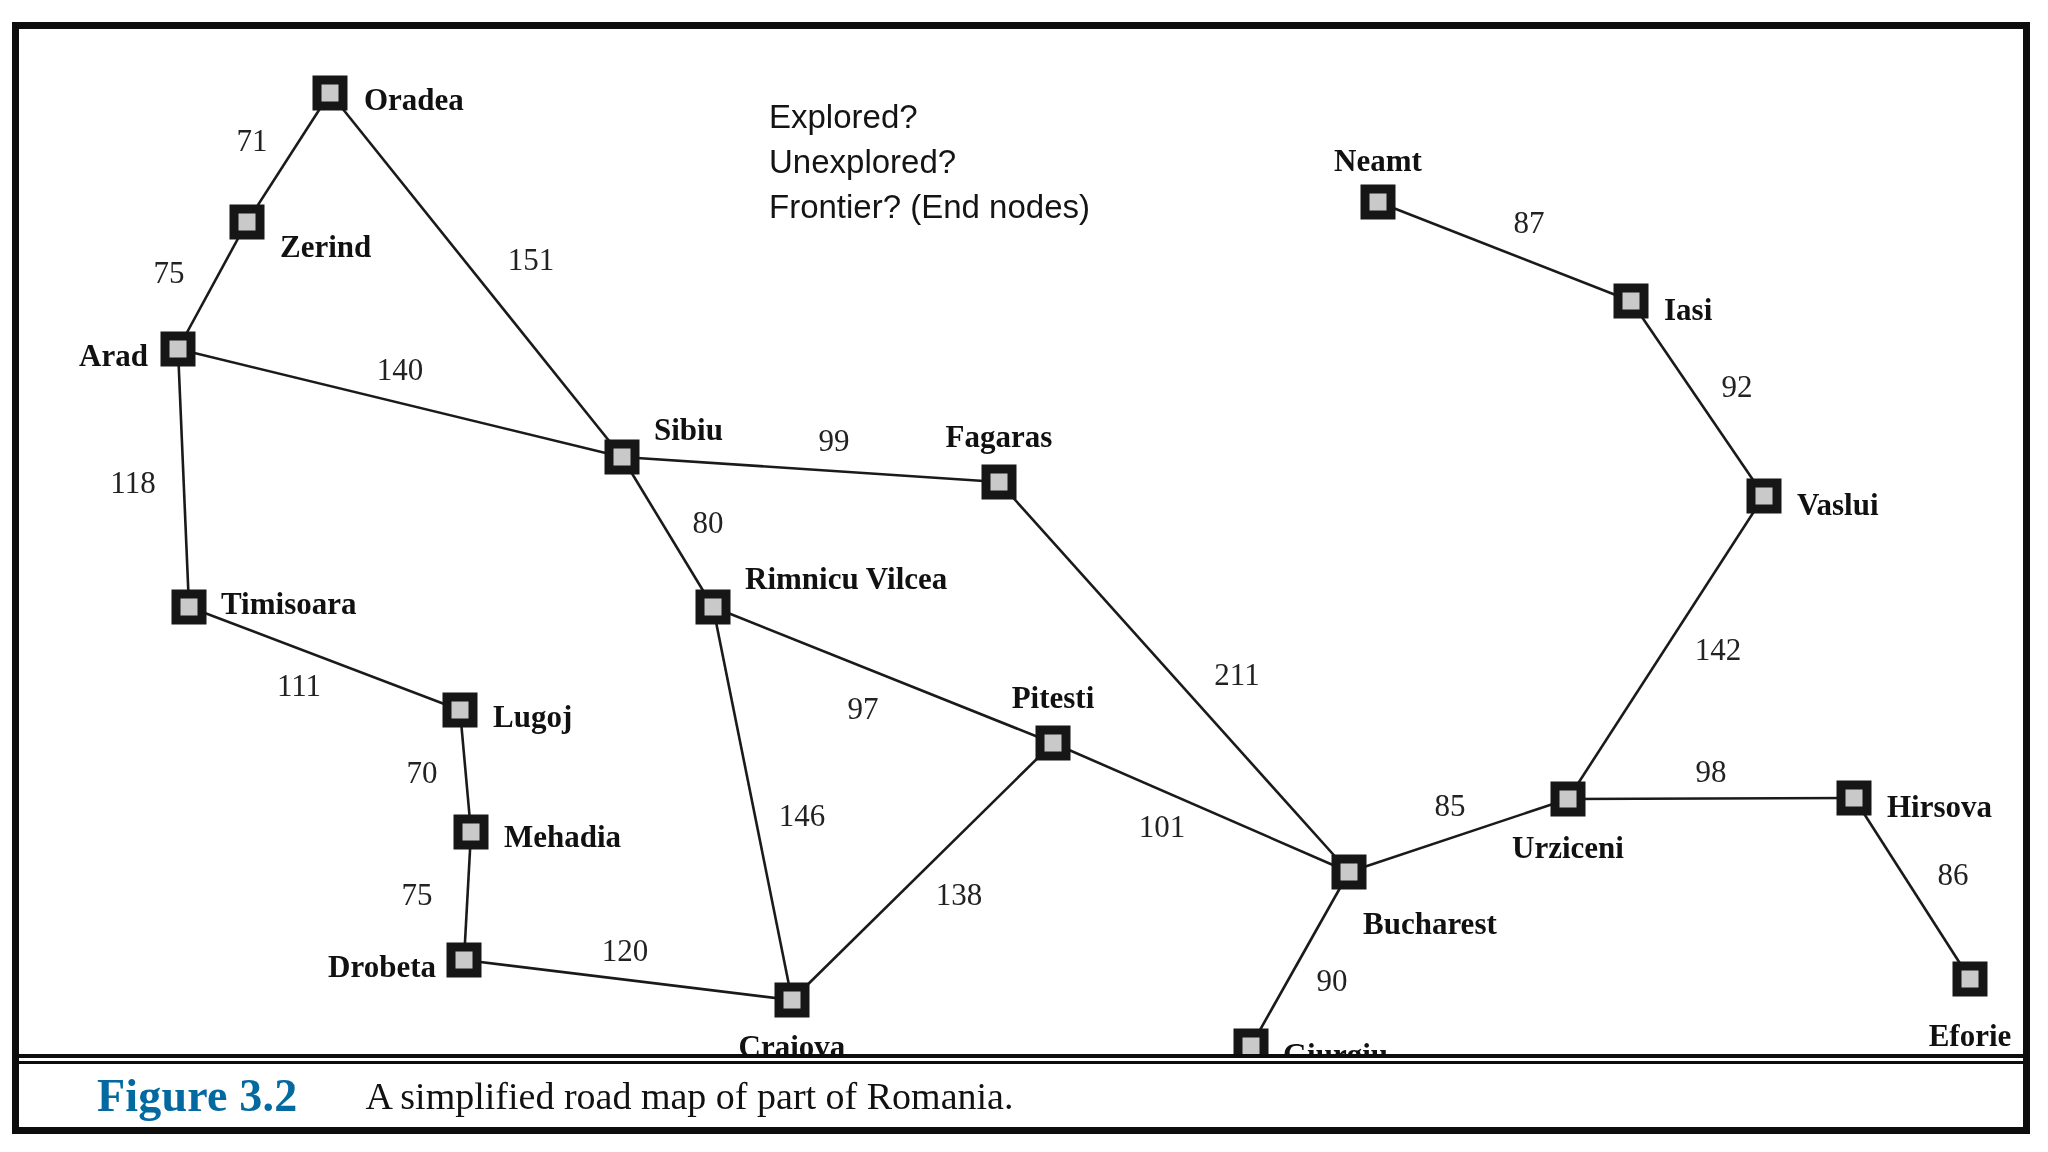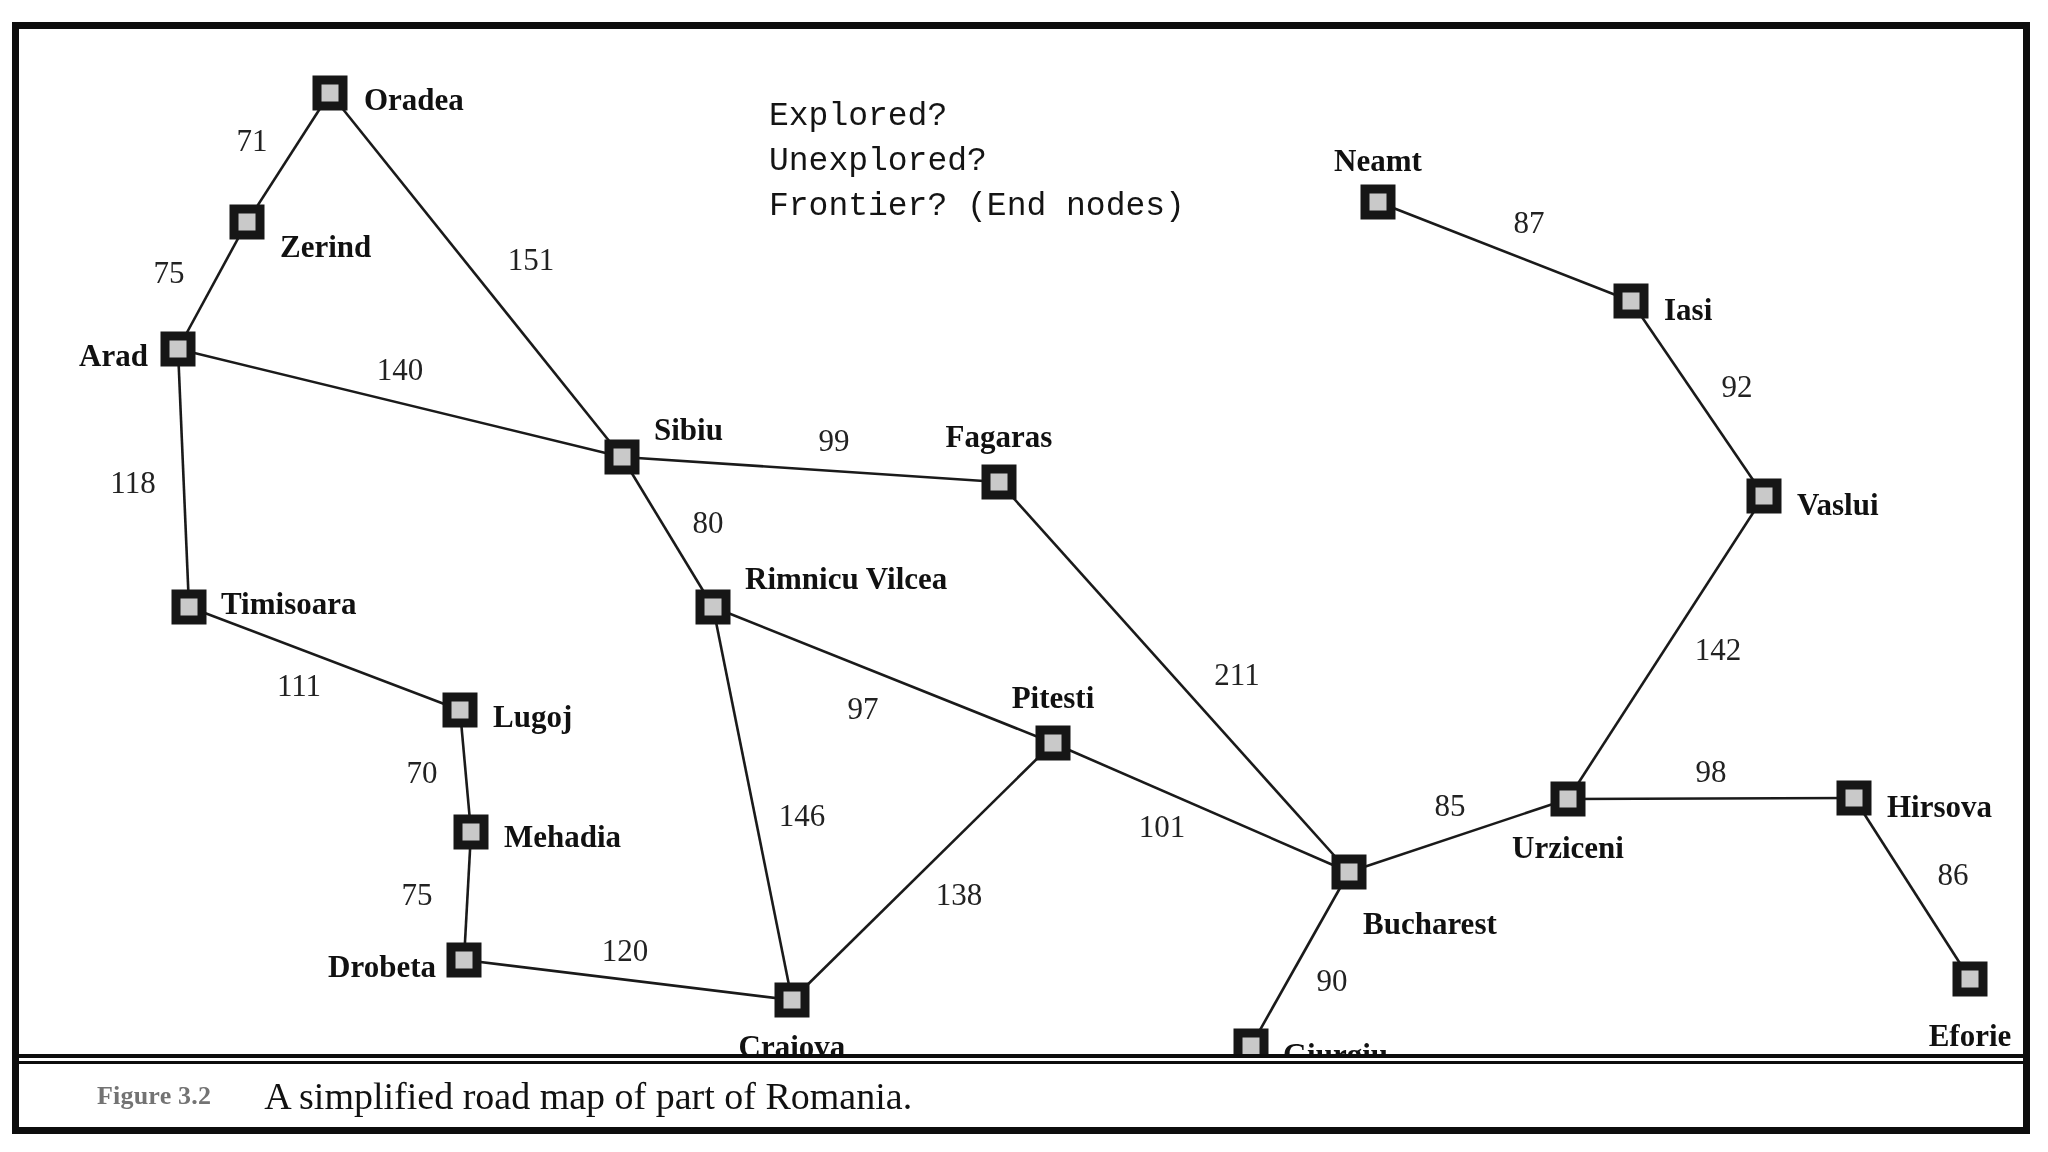--- a/index.html
+++ b/index.html
@@ -96,7 +96,7 @@
     position: absolute;
     left: 750px;
     top: 66px;
-    font-family: Liberation Mono, monospace;
+    font-family: Liberation Sans, sans-serif;
     font-size: 33px;
     line-height: 1.30;
     color: #141414;

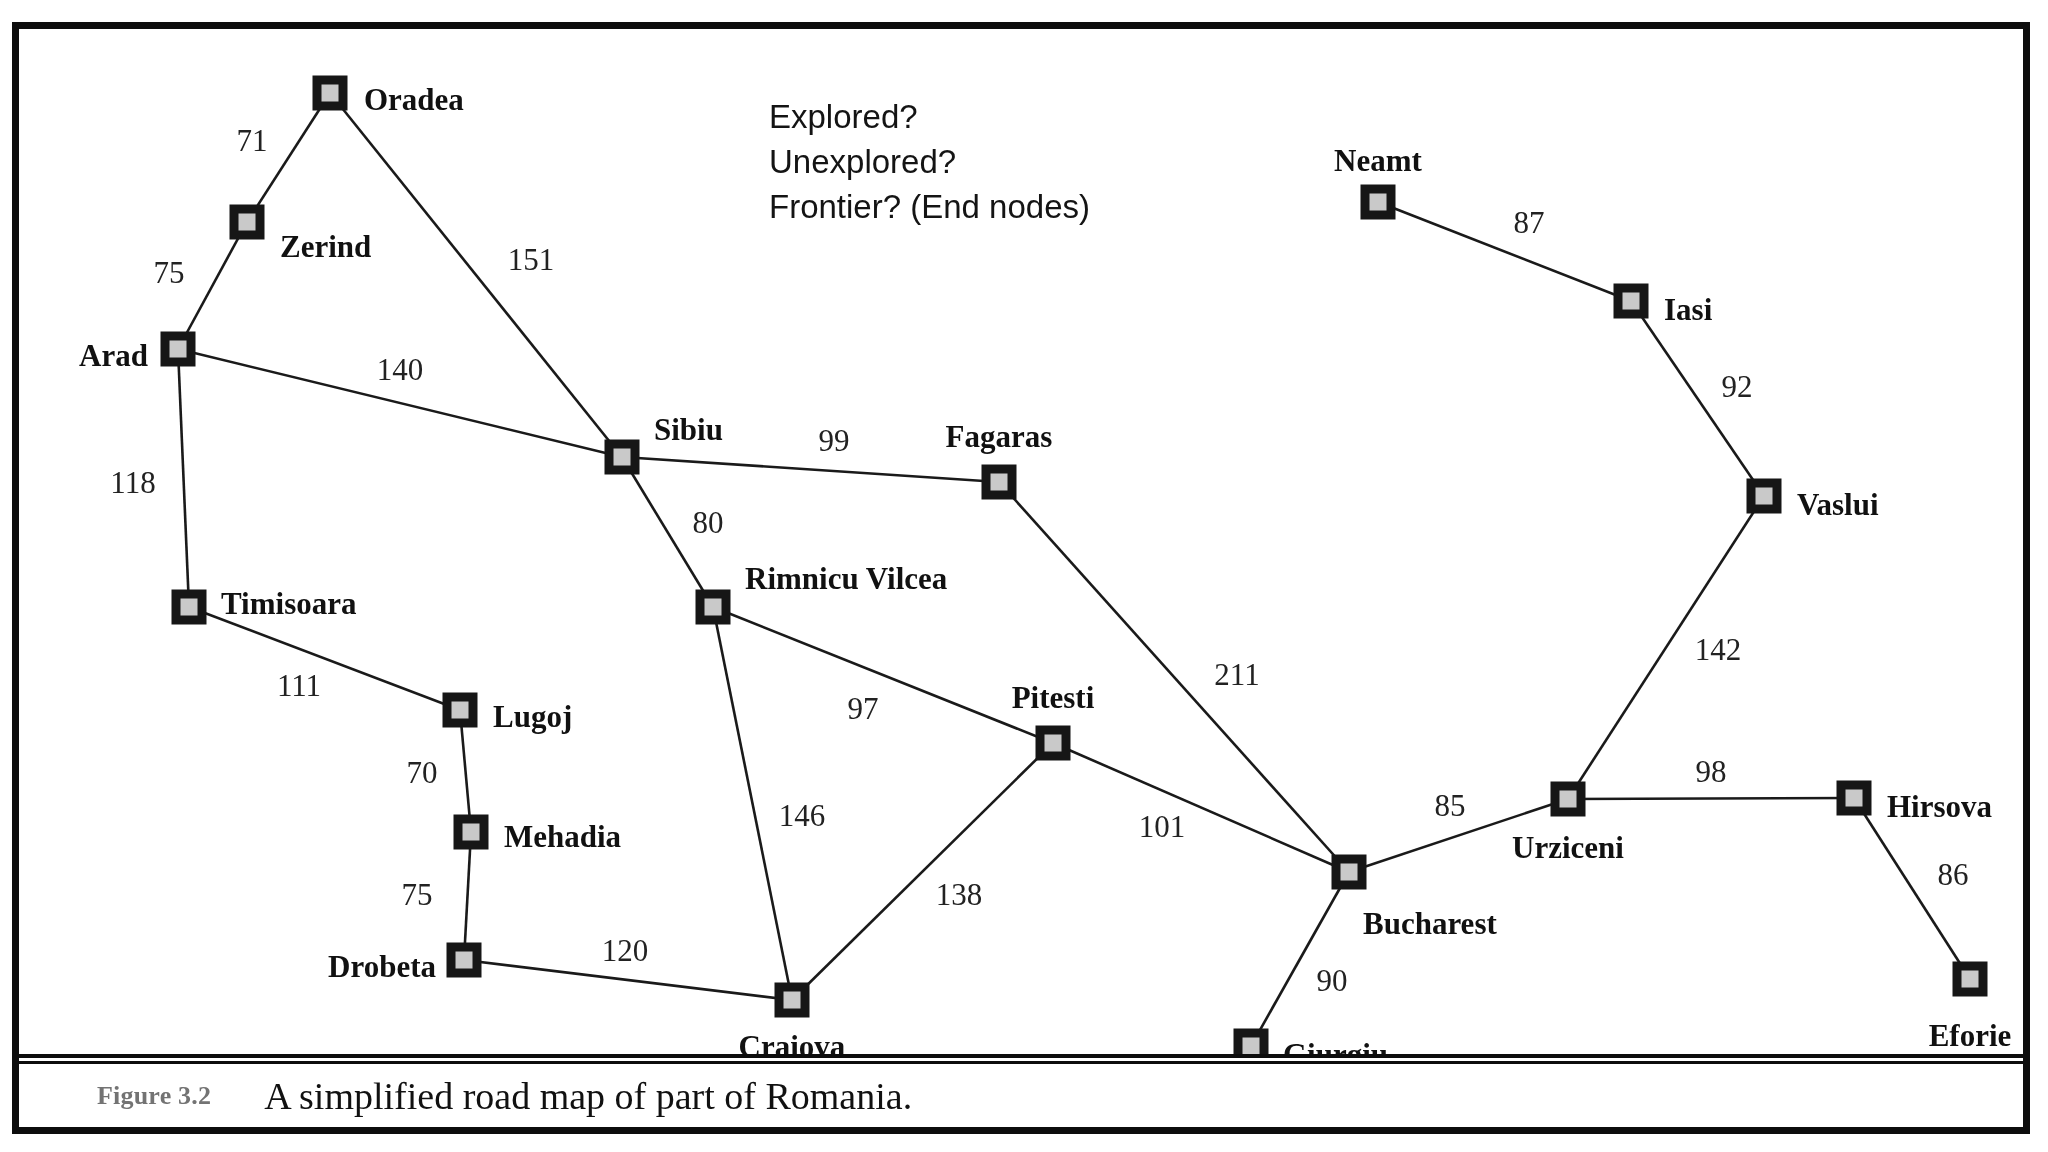--- a/index.html
+++ b/index.html
@@ -78,8 +78,8 @@
   #caption-label {
     font-family: "Liberation Serif", serif;
     font-weight: bold;
-    font-size: 26px;
-    color: #737373;
+    font-size: 46px;
+    color: #0369a1;
     letter-spacing: 0.2px;
     white-space: nowrap;
   }

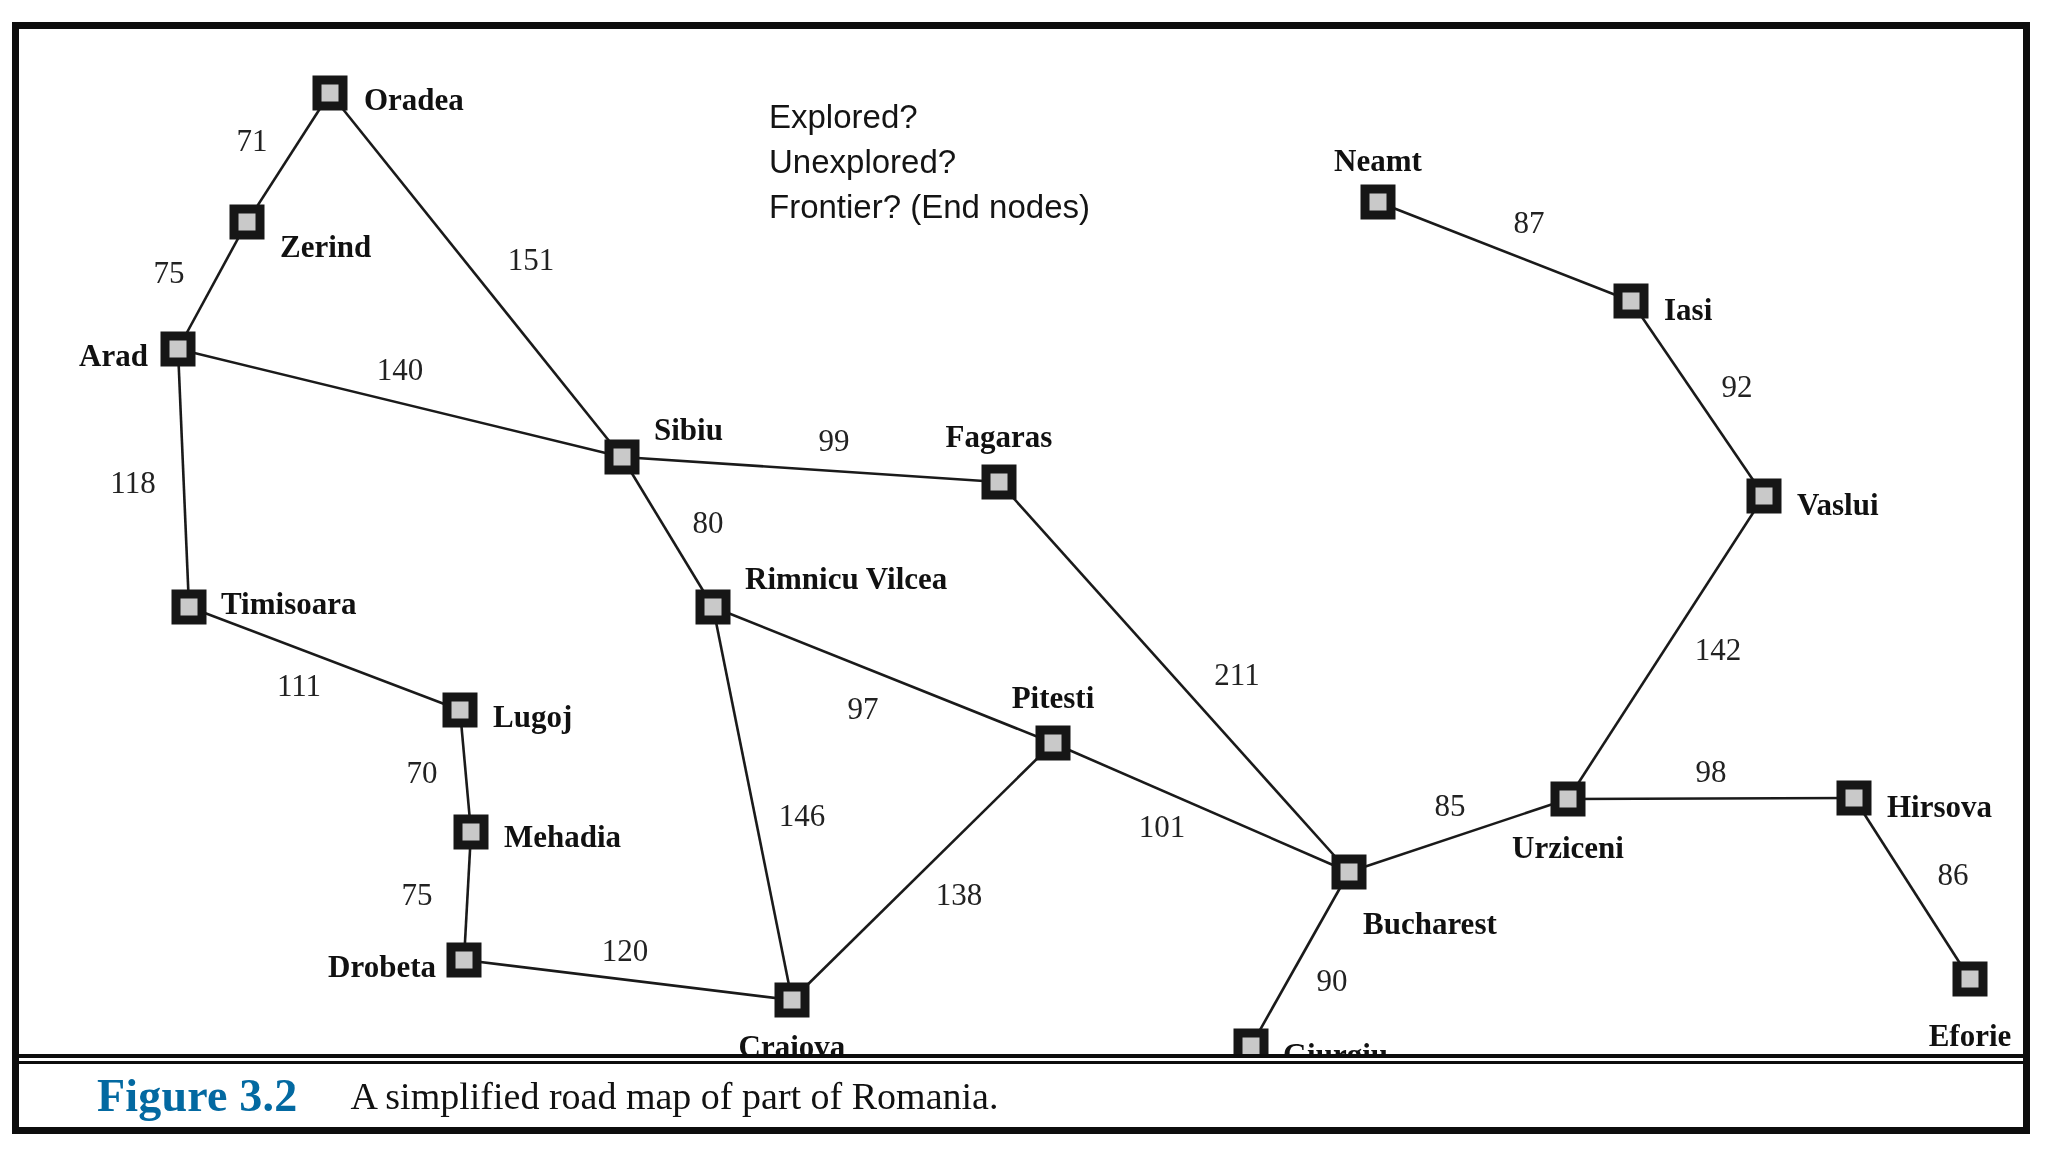--- a/index.html
+++ b/index.html
@@ -87,7 +87,7 @@
     font-family: "Liberation Serif", serif;
     font-size: 38px;
     color: #111111;
-    margin-left: 53px;
+    margin-left: 68px;
     white-space: nowrap;
   }
 

